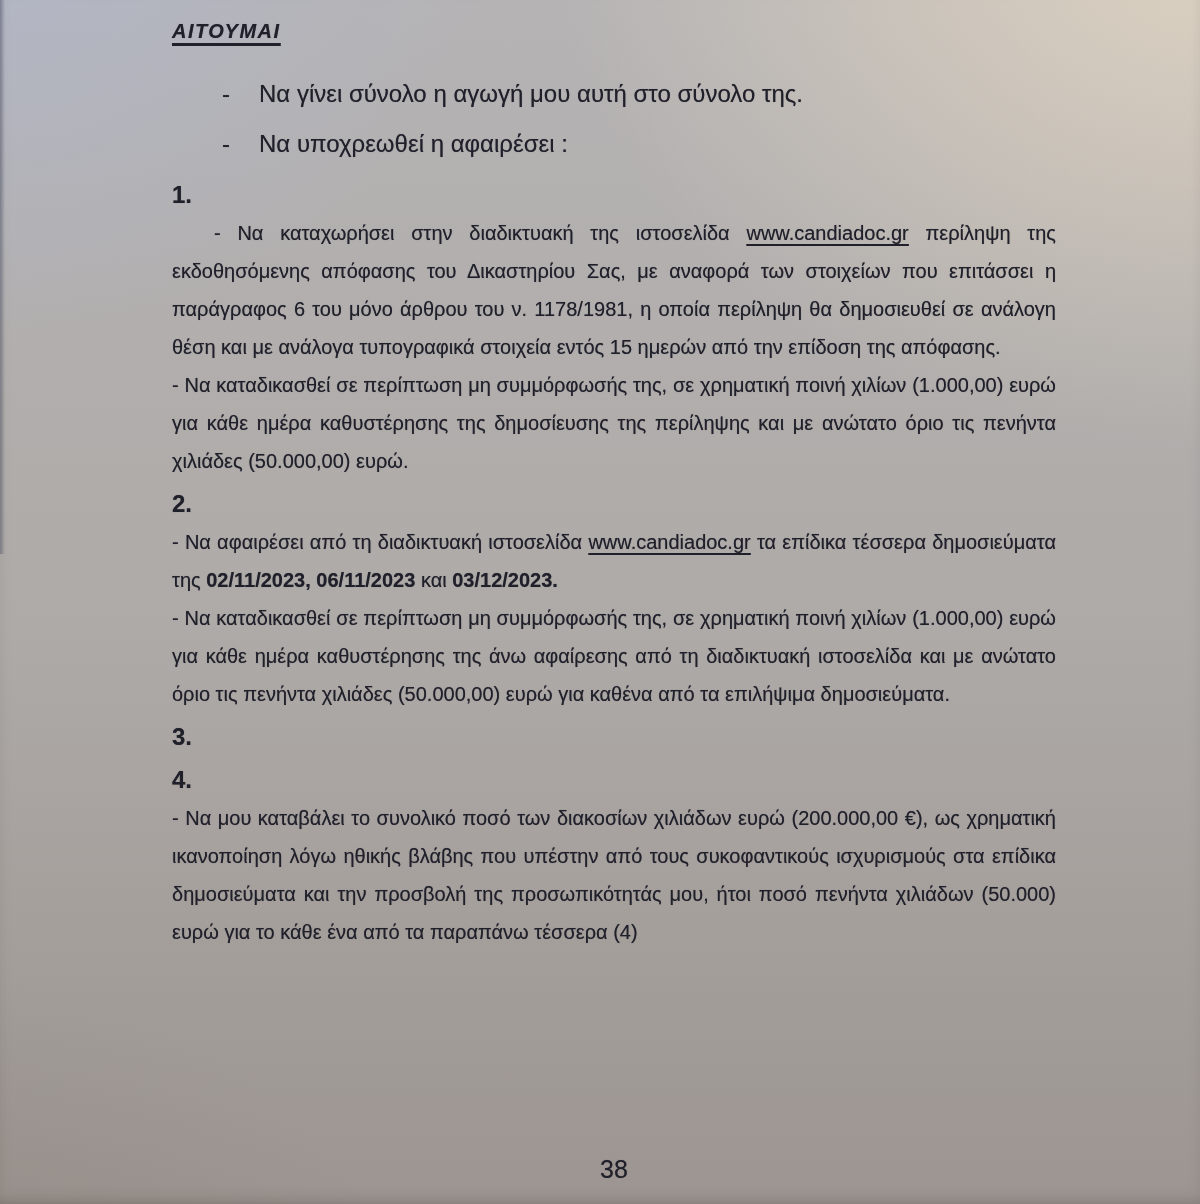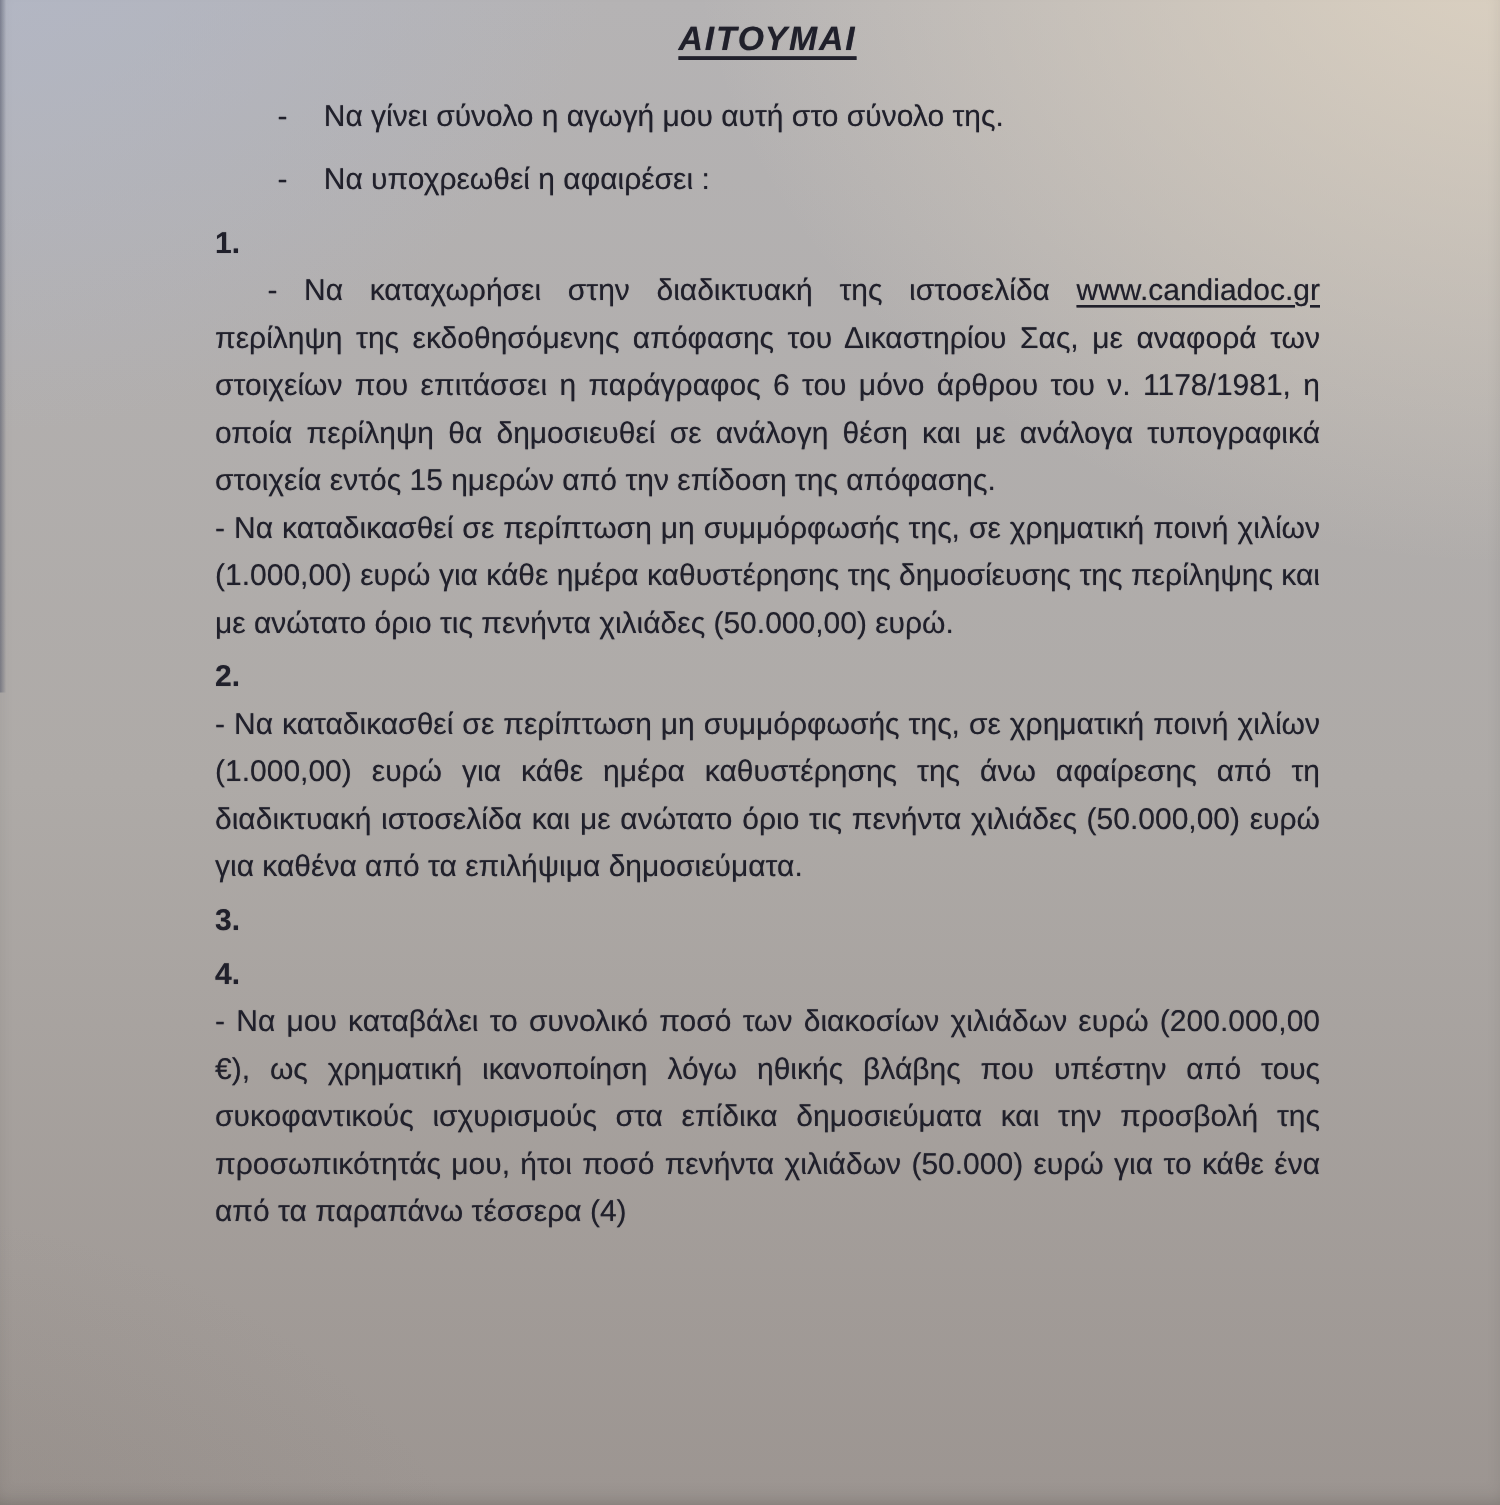--- a/index.html
+++ b/index.html
@@ -42,8 +42,8 @@
 
   .title {
     margin-top: 2px;
-    text-align: center;
-    font-size: 27px;
+    text-align: left;
+    font-size: 20px;
     font-weight: bold;
     font-style: italic;
     letter-spacing: 1.5px;

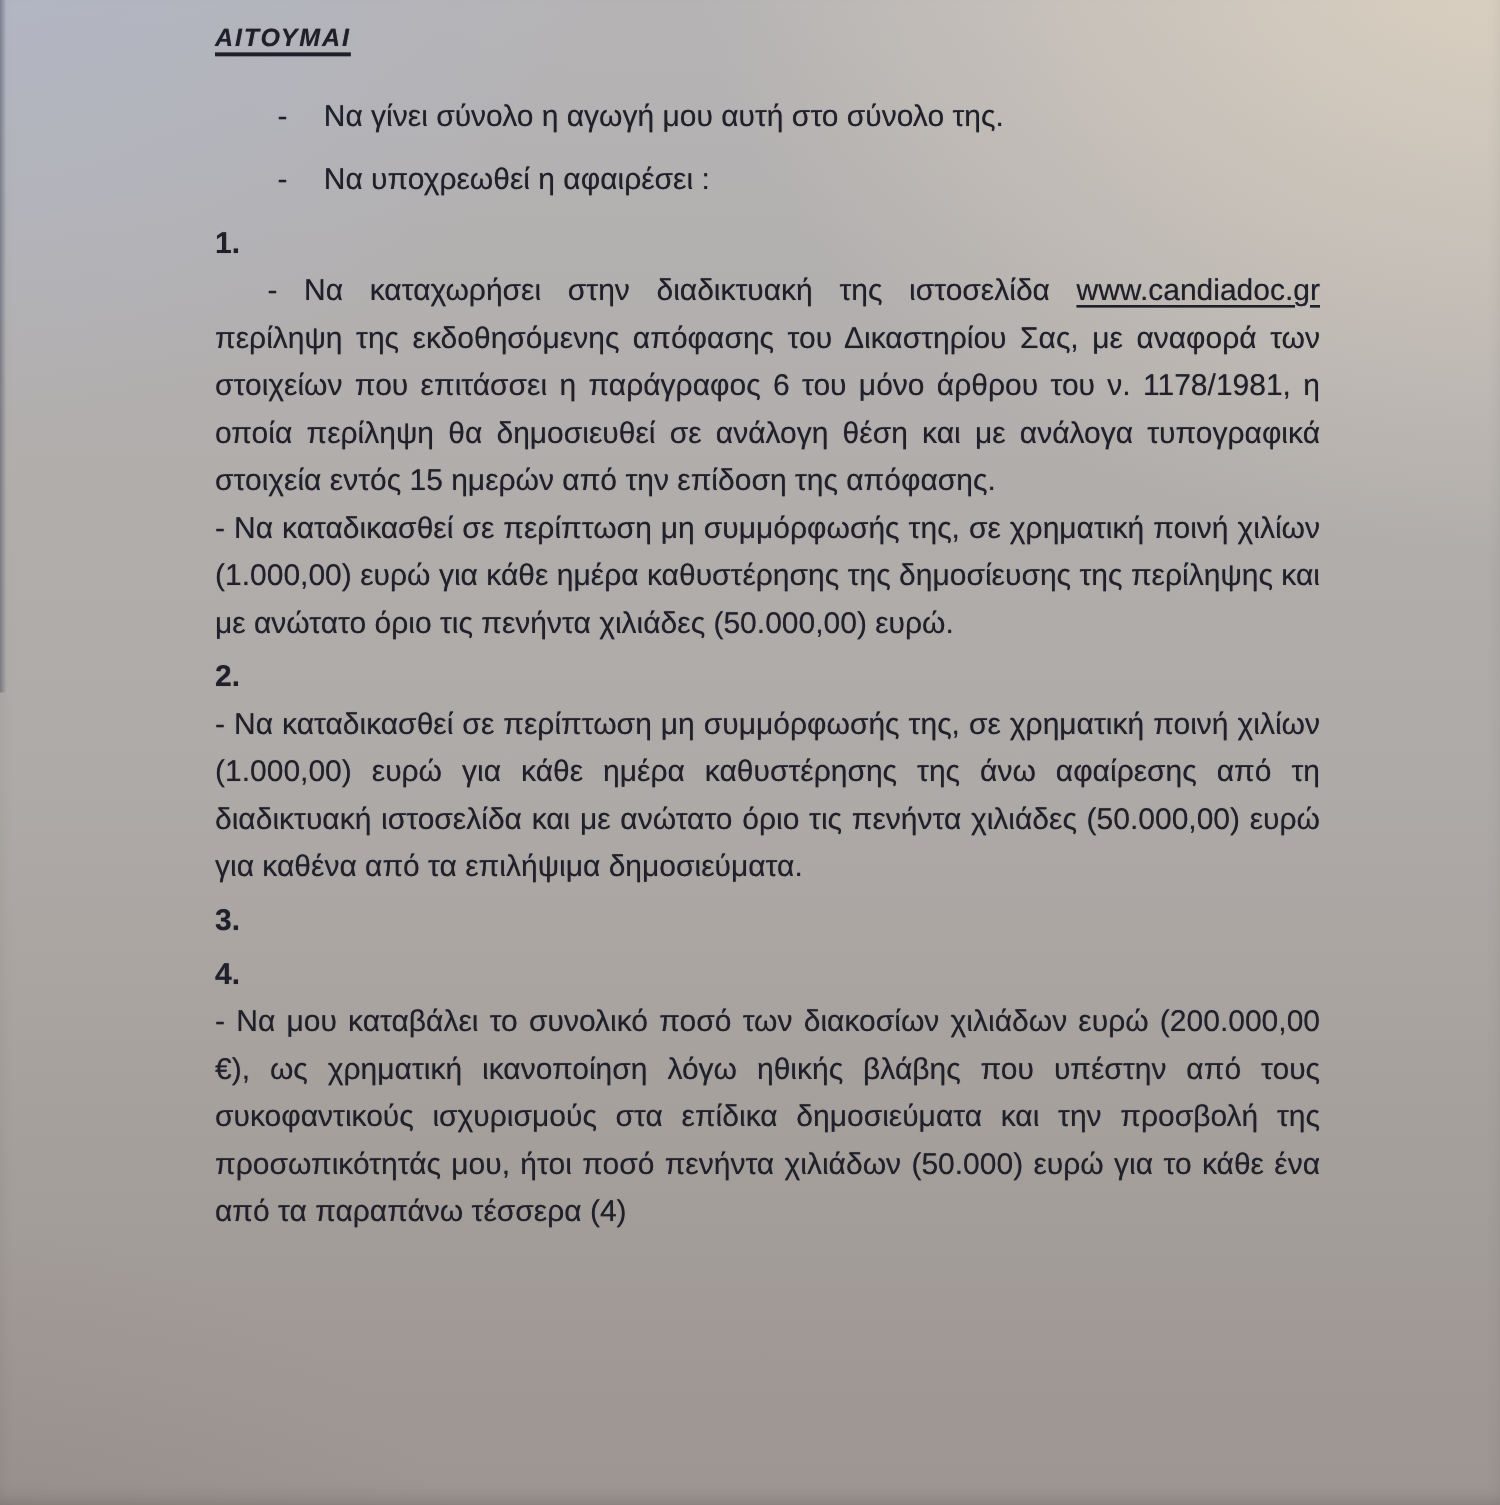--- a/index.html
+++ b/index.html
@@ -77,7 +77,7 @@
   }
   .para {
     margin: 0;
-    font-size: 24px;
+    font-size: 20px;
     line-height: 38px;
     text-align: justify;
   }

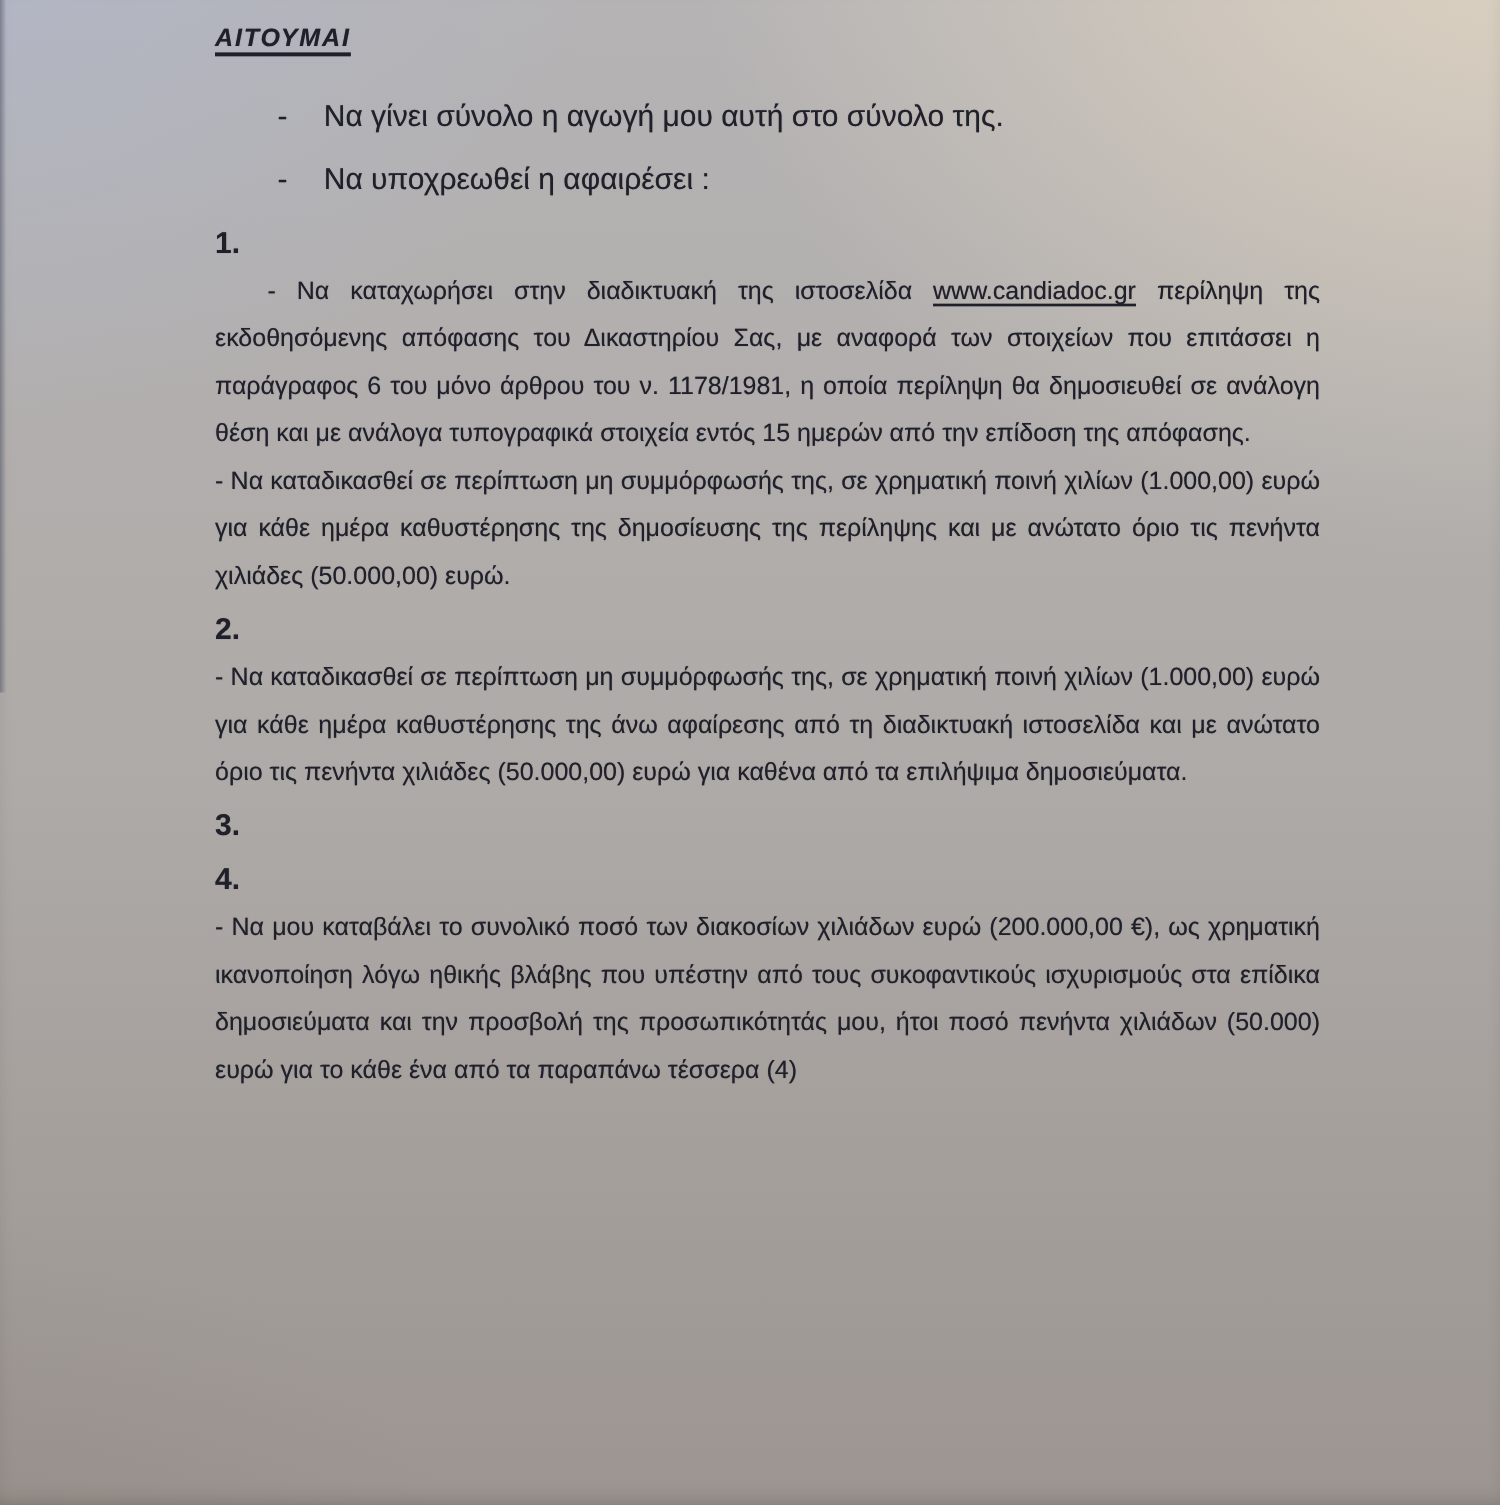--- a/index.html
+++ b/index.html
@@ -128,6 +128,7 @@
         </section>
         <section class="sec">
           <div class="sec-num">2.</div>
+          <p class="para"><span>- Να αφαιρέσει από τη διαδικτυακή ιστοσελίδα </span><span class="seg-link">www.candiadoc.gr</span><span> τα επίδικα τέσσερα δημοσιεύματα της </span><span class="seg-bold">02/11/2023, 06/11/2023</span><span> και </span><span class="seg-bold">03/12/2023.</span></p>
           <p class="para"><span>- Να καταδικασθεί σε περίπτωση μη συμμόρφωσής της, σε χρηματική ποινή χιλίων (1.000,00) ευρώ για κάθε ημέρα καθυστέρησης της άνω αφαίρεσης από τη διαδικτυακή ιστοσελίδα και με ανώτατο όριο τις πενήντα χιλιάδες (50.000,00) ευρώ για καθένα από τα επιλήψιμα δημοσιεύματα.</span></p>
         </section>
         <section class="sec">

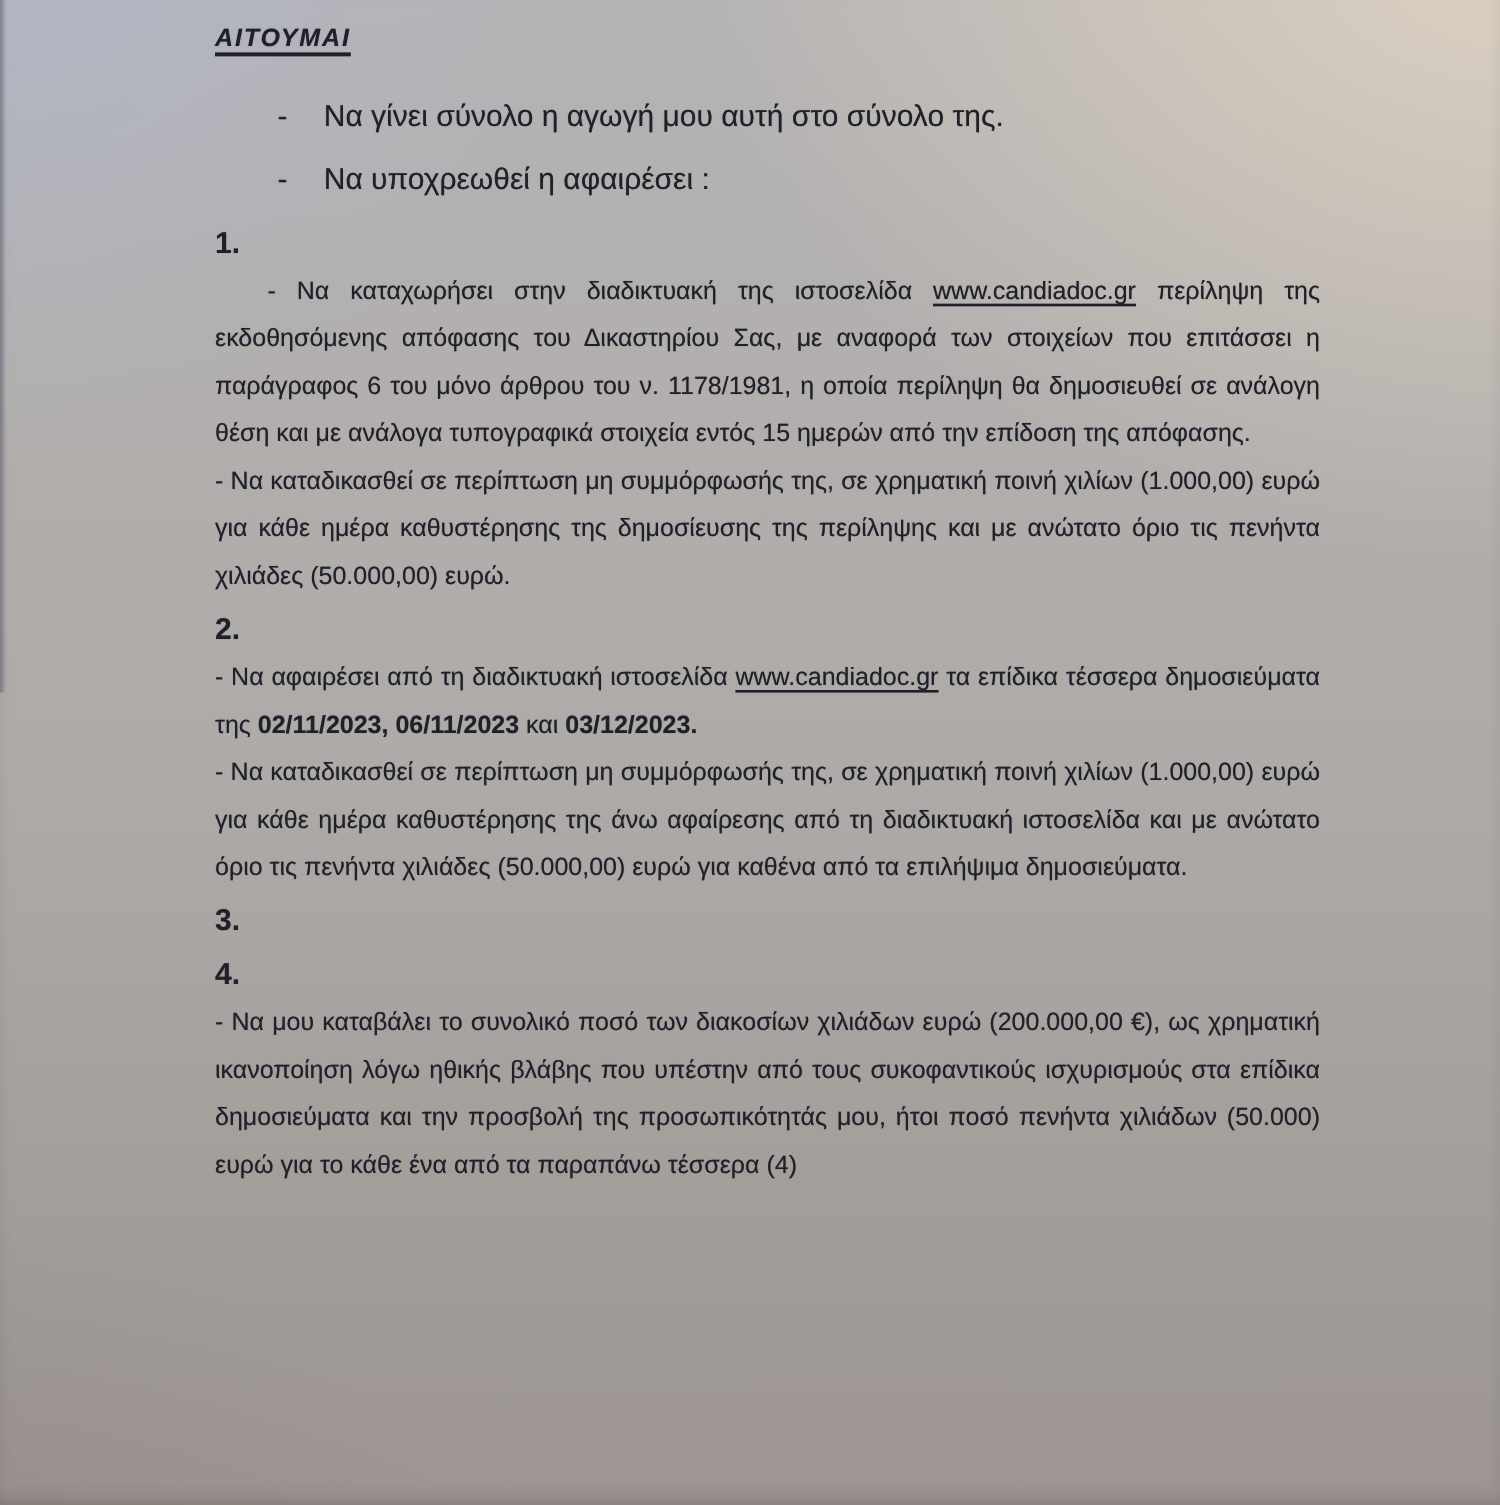--- a/index.html
+++ b/index.html
@@ -142,6 +142,7 @@
 
   </div>
 
+  <div class="page-number">38</div>
 </div>
 
 </body></html>

